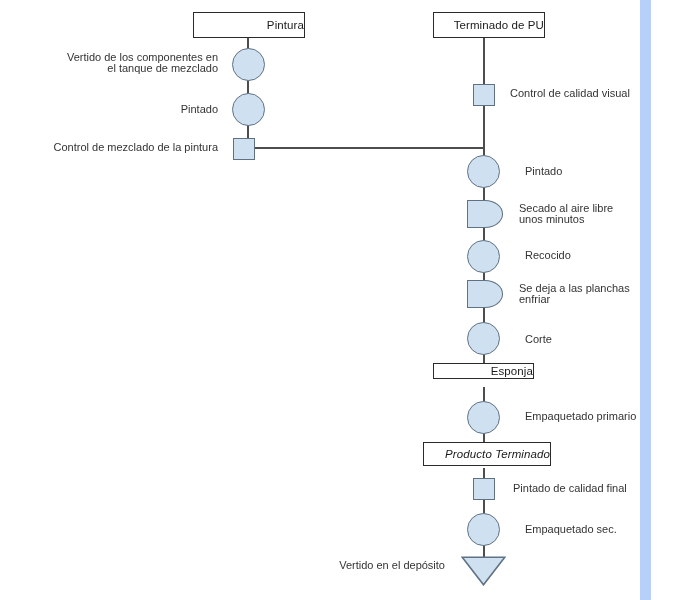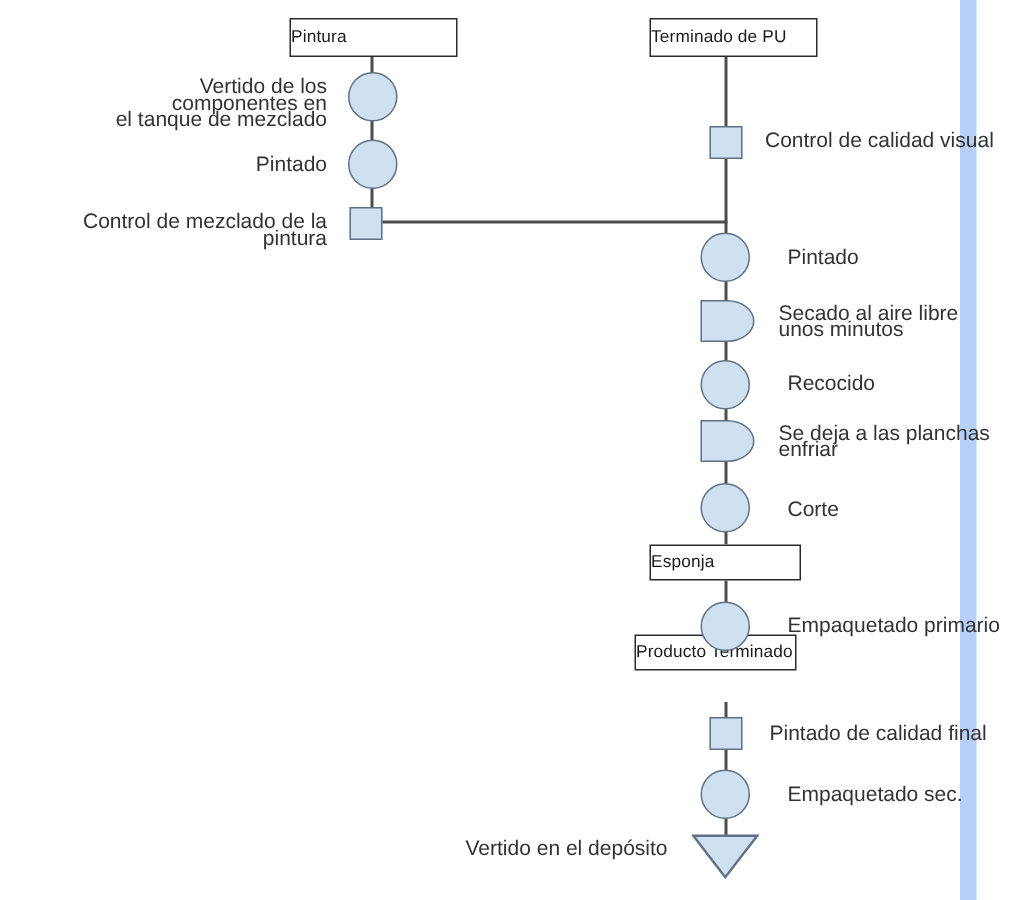--- a/index.html
+++ b/index.html
@@ -46,7 +46,7 @@
     background: #ffffff;
     display: flex;
     align-items: center;
-    justify-content: flex-start;
+    justify-content: flex-end;
     font-size: 11.5px;
     color: #1a1a1a;
     letter-spacing: .1px;

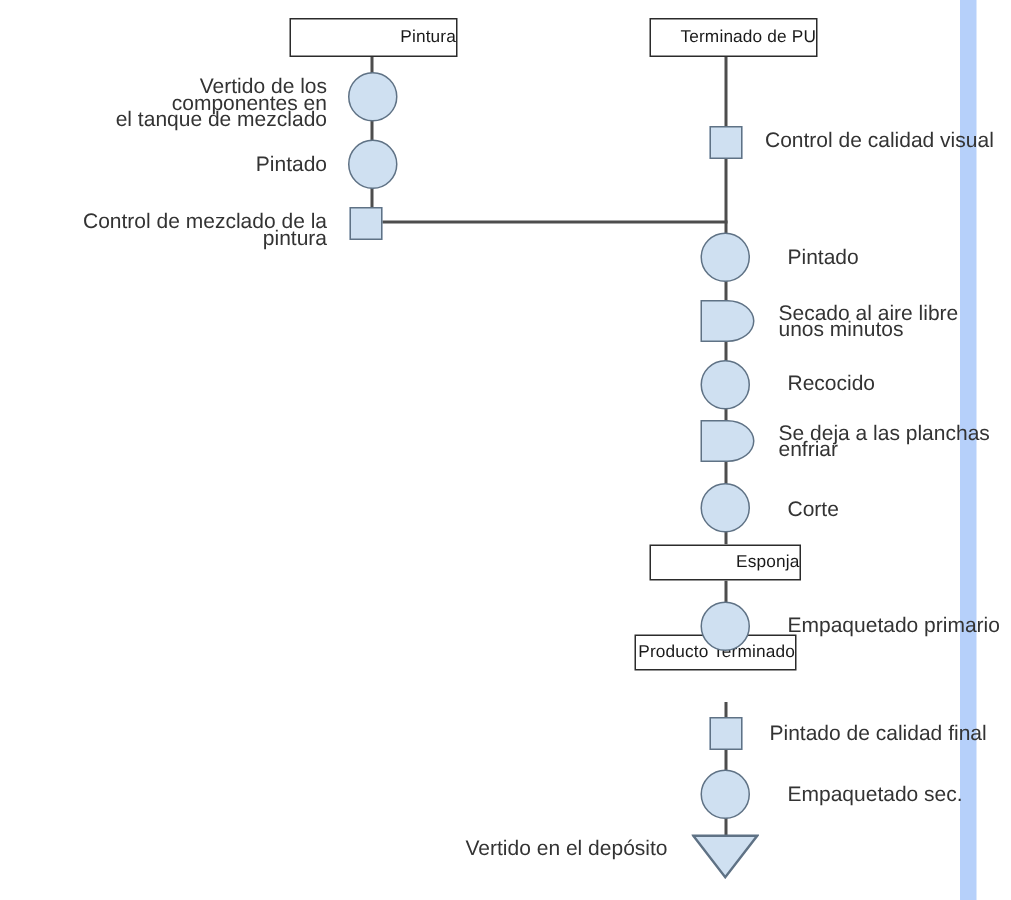--- a/index.html
+++ b/index.html
@@ -87,7 +87,7 @@
   
   .label {
     position: absolute;
-    font-size: 14px;
+    font-size: 11px;
     line-height: 11px;
     color: #333333;
     white-space: pre-line;

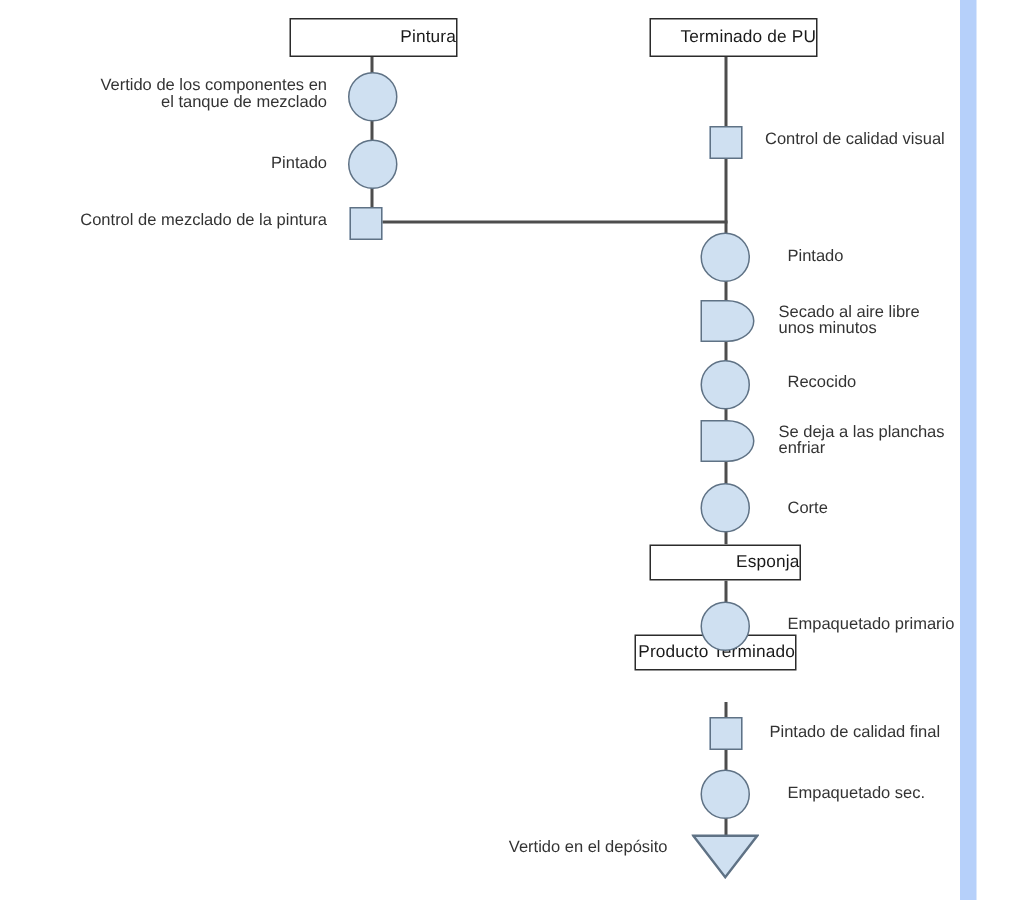--- a/index.html
+++ b/index.html
@@ -117,7 +117,7 @@
     <span>Terminado de PU</span>
   </div>
 
-  <div class="box" style="left:433px; top:363px; width:101px; height:24px;">
+  <div class="box" style="left:433px; top:363px; width:101px; height:16px;">
     <span>Esponja</span>
   </div>
 

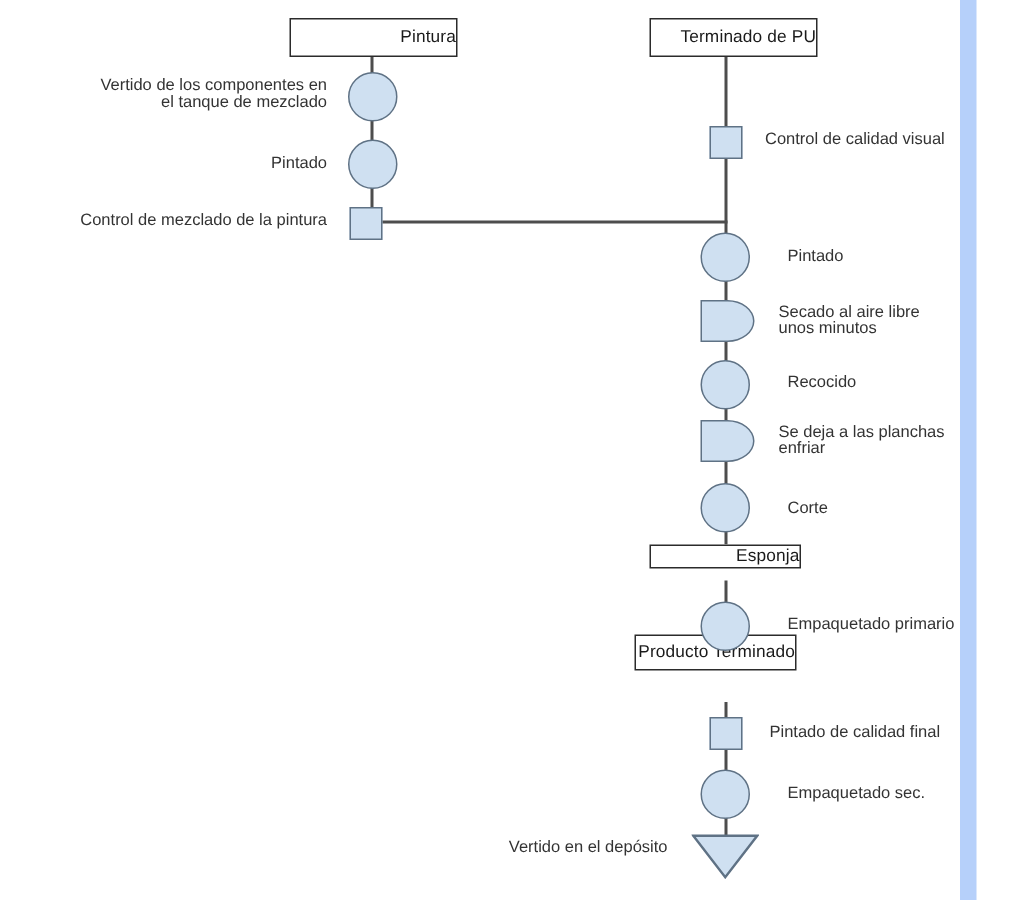--- a/index.html
+++ b/index.html
@@ -121,7 +121,7 @@
     <span>Esponja</span>
   </div>
 
-  <div class="box" style="left:423px; top:423px; width:108px; height:24px;">
+  <div class="box" style="left:423px; top:442px; width:128px; height:24px;font-style:italic;">
     <span>Producto Terminado</span>
   </div>
 

